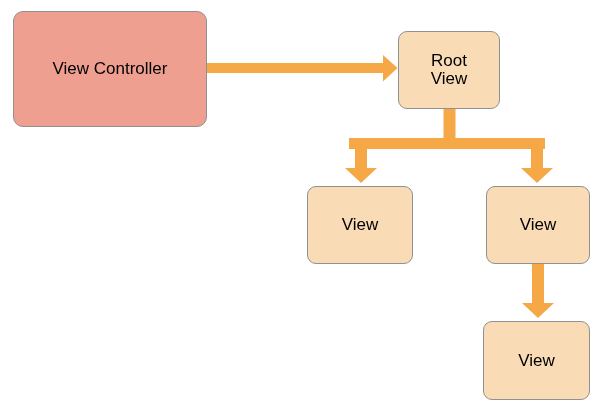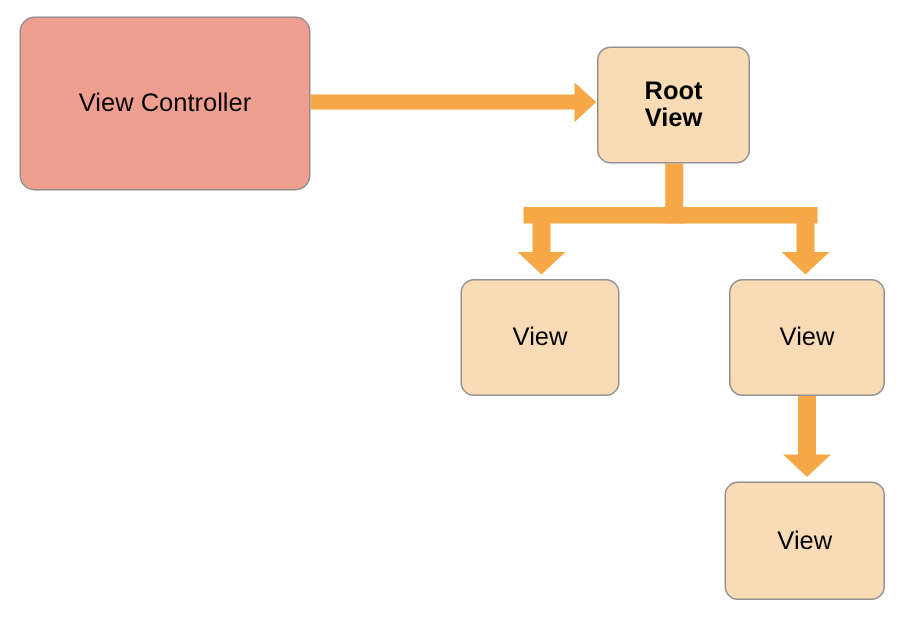--- a/index.html
+++ b/index.html
@@ -51,7 +51,7 @@
     background: var(--view-fill);
     border-radius: 9px;
   }
-  .node-root-view  { left: 398px; top: 31px;  width: 102px; height: 78px; font-weight: bold; }
+  .node-root-view  { left: 398px; top: 31px;  width: 102px; height: 78px; }
   .node-view-left  { left: 307px; top: 186px; width: 106px; height: 78px; }
   .node-view-right { left: 486px; top: 186px; width: 104px; height: 78px; }
   .node-view-bottom{ left: 483px; top: 321px; width: 107px; height: 79px; }

